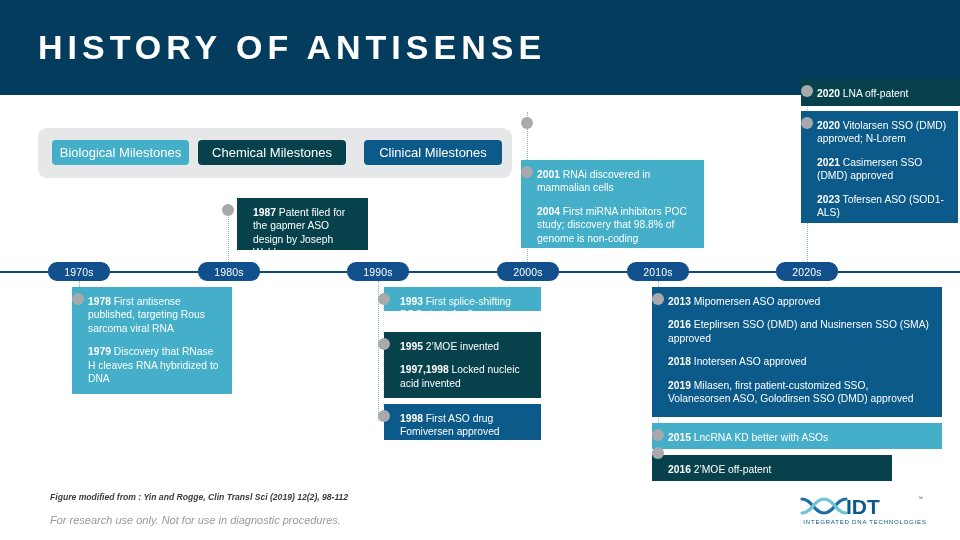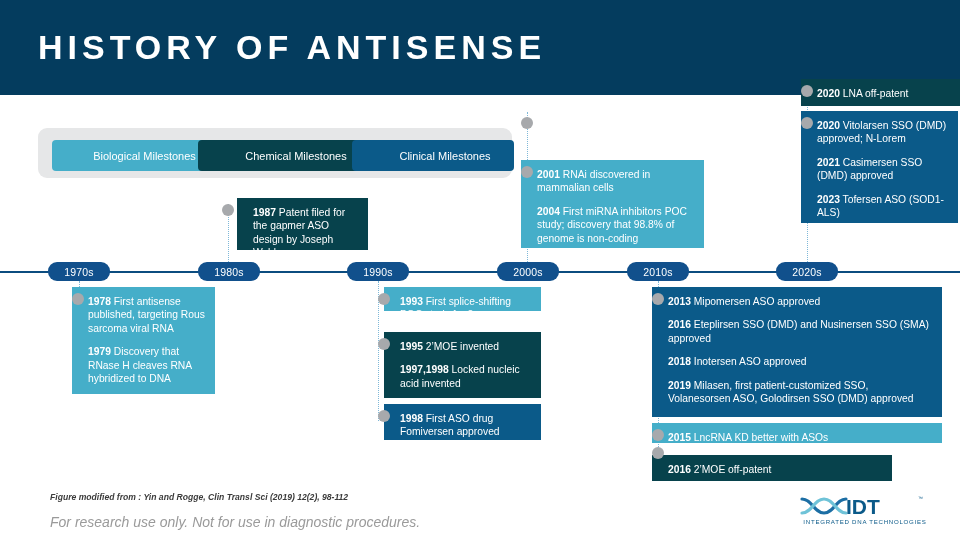--- a/index.html
+++ b/index.html
@@ -31,13 +31,12 @@
     background:#E6E7E8;border-radius:9px;
   }
   .legend-chip{
-    position:absolute;top:140px;height:31px;
+    position:absolute;top:140px;height:25px;
     border-radius:4px;
     color:#ffffff;
-    font-size:11px;
+    font-size:13px;
     display:flex;align-items:center;justify-content:center;
     white-space:nowrap;
-    padding-left:24px;
   }
   .chip-bio{left:52px;width:137px;background:#45AEC9;}
   .chip-chem{left:198px;width:148px;background:#07424C;}

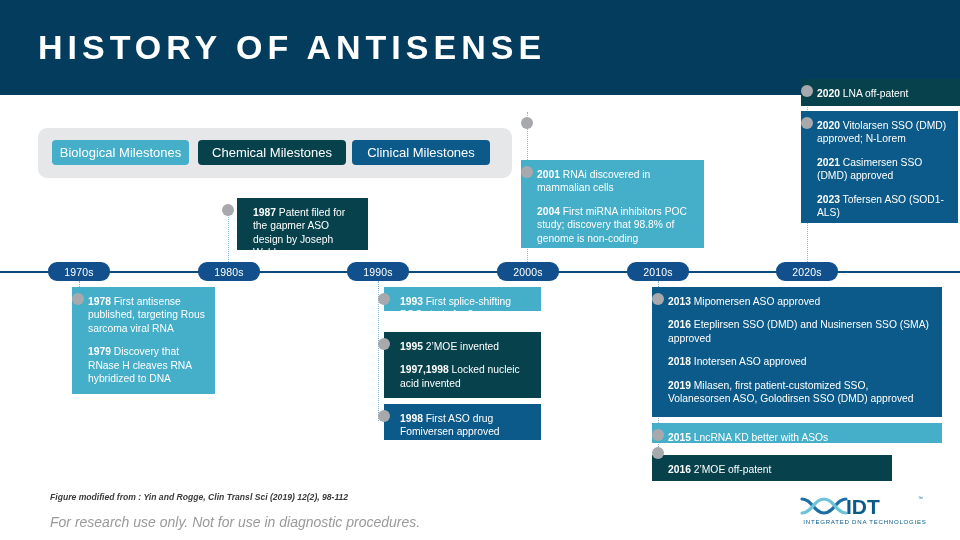--- a/index.html
+++ b/index.html
@@ -40,7 +40,7 @@
   }
   .chip-bio{left:52px;width:137px;background:#45AEC9;}
   .chip-chem{left:198px;width:148px;background:#07424C;}
-  .chip-clin{left:352px;width:138px;background:#0B5A89;}
+  .chip-clin{left:364px;width:138px;background:#0B5A89;}
 
   
   .axis-line{

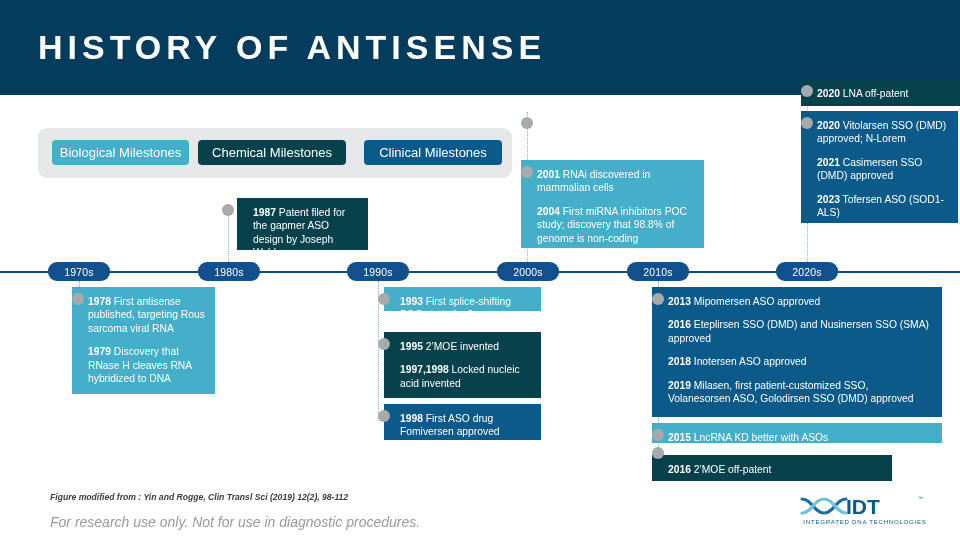--- a/index.html
+++ b/index.html
@@ -156,7 +156,7 @@
   </div>
   <div class="dot" style="left:222px;top:204px"></div>
 
-  <div class="mbox c-bio" style="left:72px;top:287px;width:143px;height:107px">
+  <div class="mbox c-bio" style="left:72px;top:287px;width:160px;height:107px">
     <p><span class="yr">1978</span><span> First antisense published, targeting Rous sarcoma viral RNA</span></p>
     <p><span class="yr">1979</span><span> Discovery that RNase H cleaves RNA hybridized to DNA</span></p>
   </div>

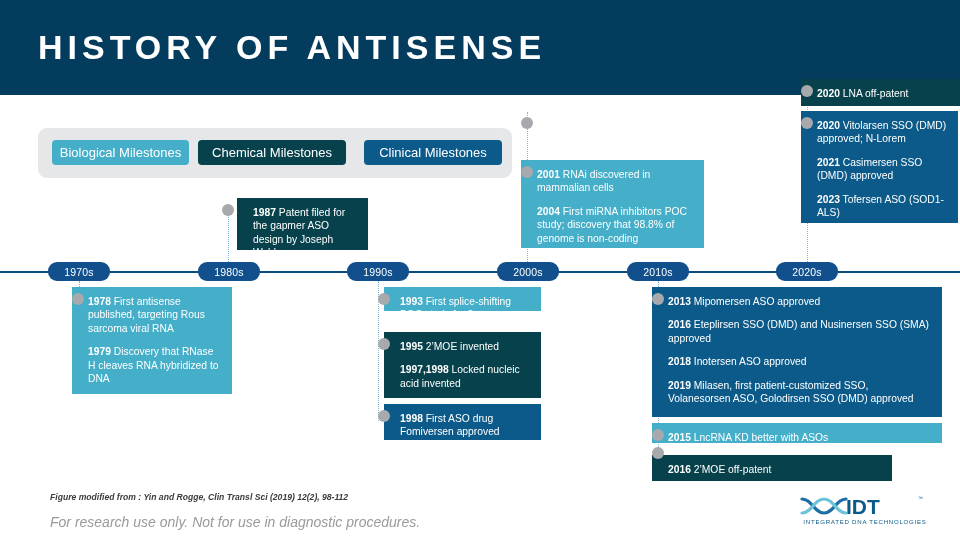--- a/index.html
+++ b/index.html
@@ -186,7 +186,7 @@
   </div>
   <div class="dot" style="left:652px;top:293px"></div>
 
-  <div class="mbox c-bio" style="left:652px;top:423px;width:290px;height:20px">
+  <div class="mbox c-bio" style="left:652px;top:423px;width:290px;height:26px">
     <p><span class="yr">2015</span><span> LncRNA KD better with ASOs</span></p>
   </div>
   <div class="dot" style="left:652px;top:429px"></div>

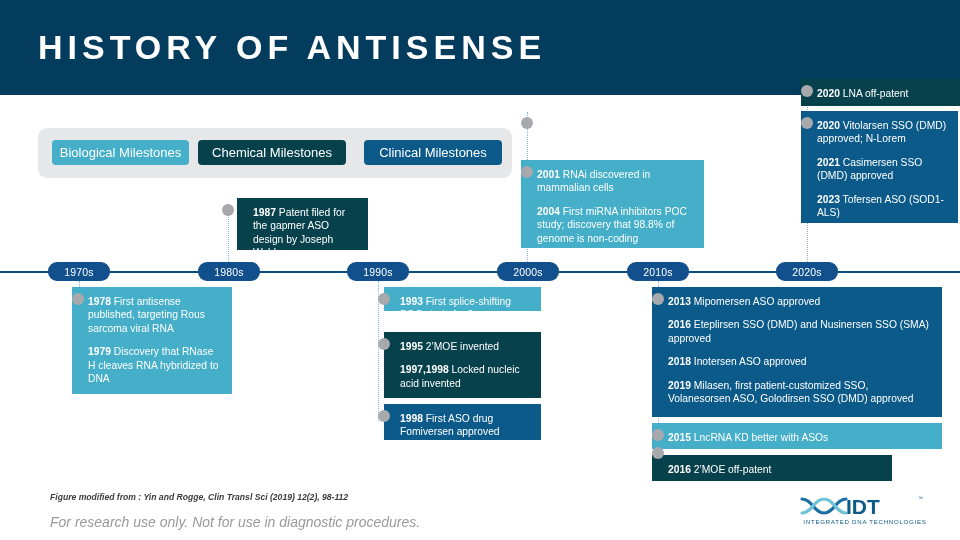--- a/index.html
+++ b/index.html
@@ -91,7 +91,7 @@
   }
   .fn2{
     position:absolute;left:50px;top:514px;
-    font-size:14px;font-style:italic;color:#9a9a9a;
+    font-size:11px;font-style:italic;color:#9a9a9a;
   }
 
   

